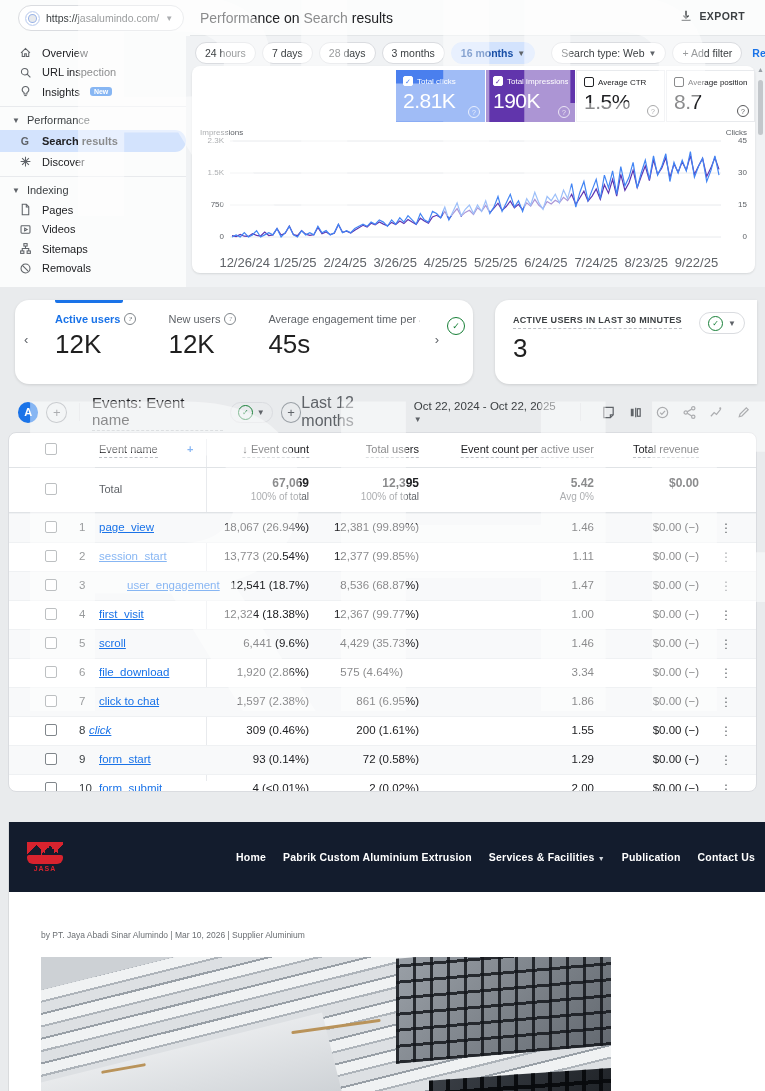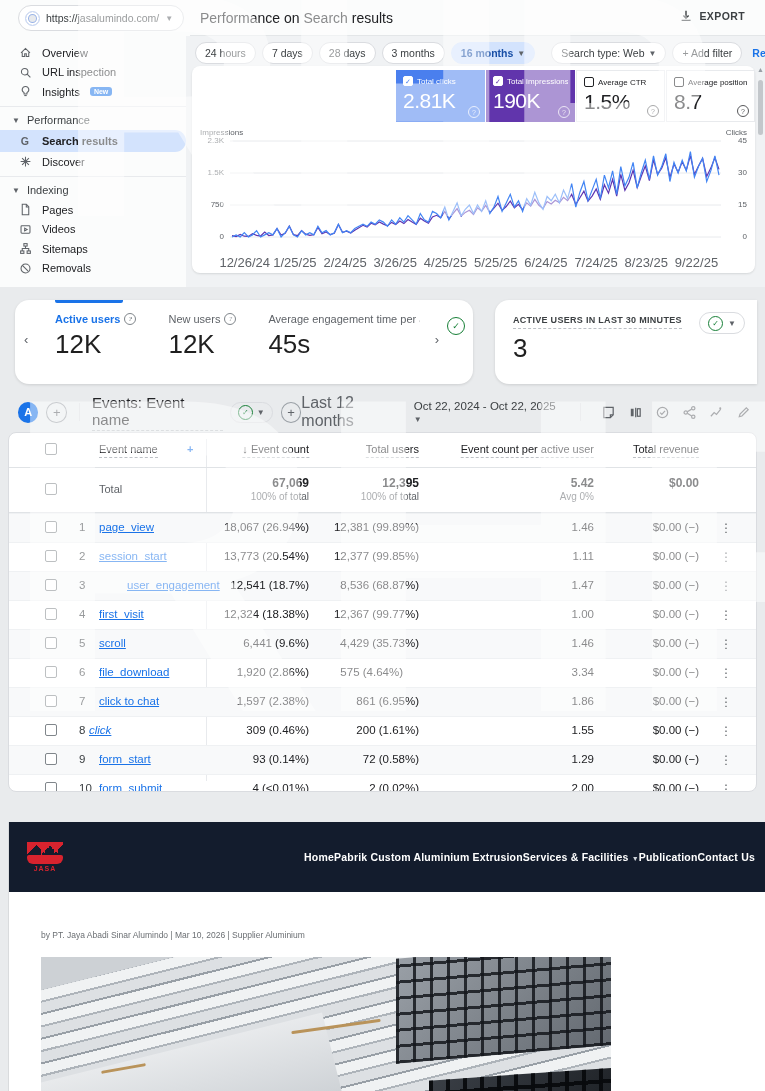--- a/index.html
+++ b/index.html
@@ -129,7 +129,7 @@
                 linear-gradient(225deg,#d8232e 0 50%,transparent 50%) 22px 0/9px 15px no-repeat,
                 linear-gradient(135deg,#d8232e 0 50%,transparent 50%) 27px 0/9px 15px no-repeat;}
   .logo-text{color:#d8232e;font-size:7px;font-weight:bold;letter-spacing:1px;margin-top:1px;}
-  .nav-items{margin-left:auto;margin-right:10px;display:flex;align-items:center;}
+  .nav-items{margin-left:auto;margin-right:10px;display:flex;align-items:center;gap:17px;}
   .nav-item{color:#fff;font-size:10.5px;font-weight:bold;white-space:nowrap;cursor:pointer;letter-spacing:.2px;}
   .nav-caret{font-size:7px;margin-left:3px;color:#cfd4da;}
   .article-title{position:absolute;left:32px;top:83px;right:40px;font-size:16px;font-weight:bold;color:#111;letter-spacing:-.2px;}

